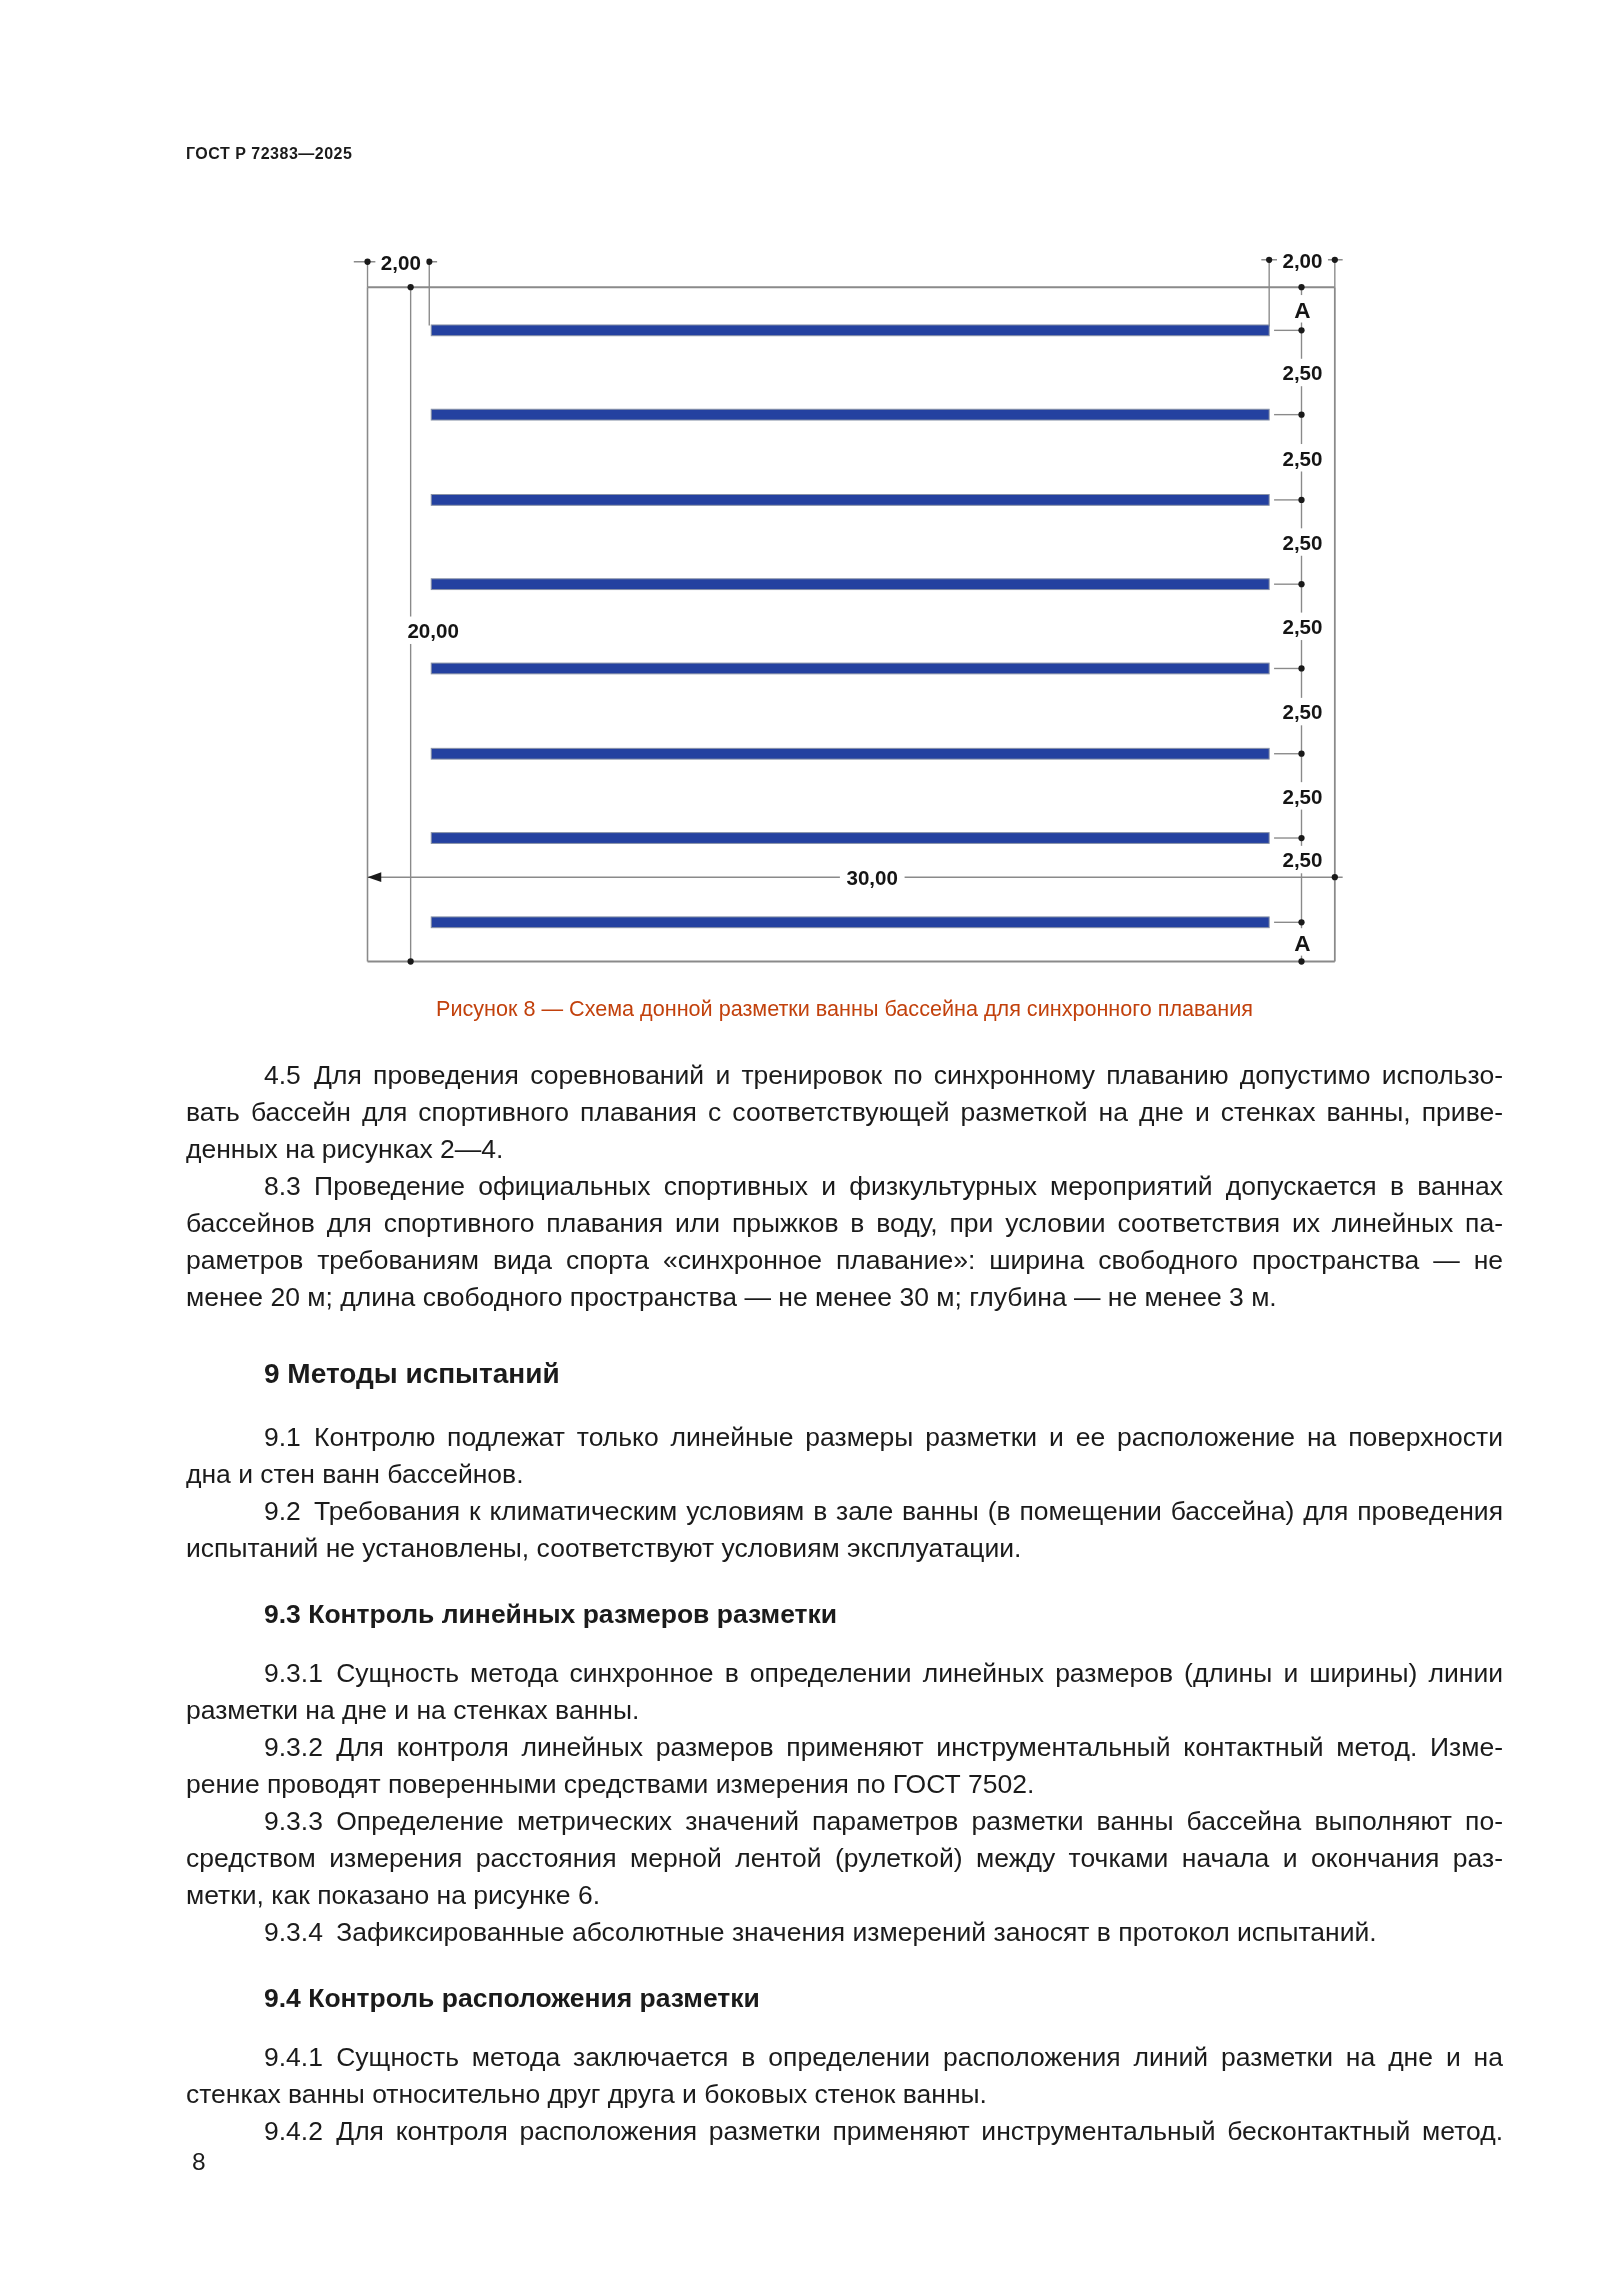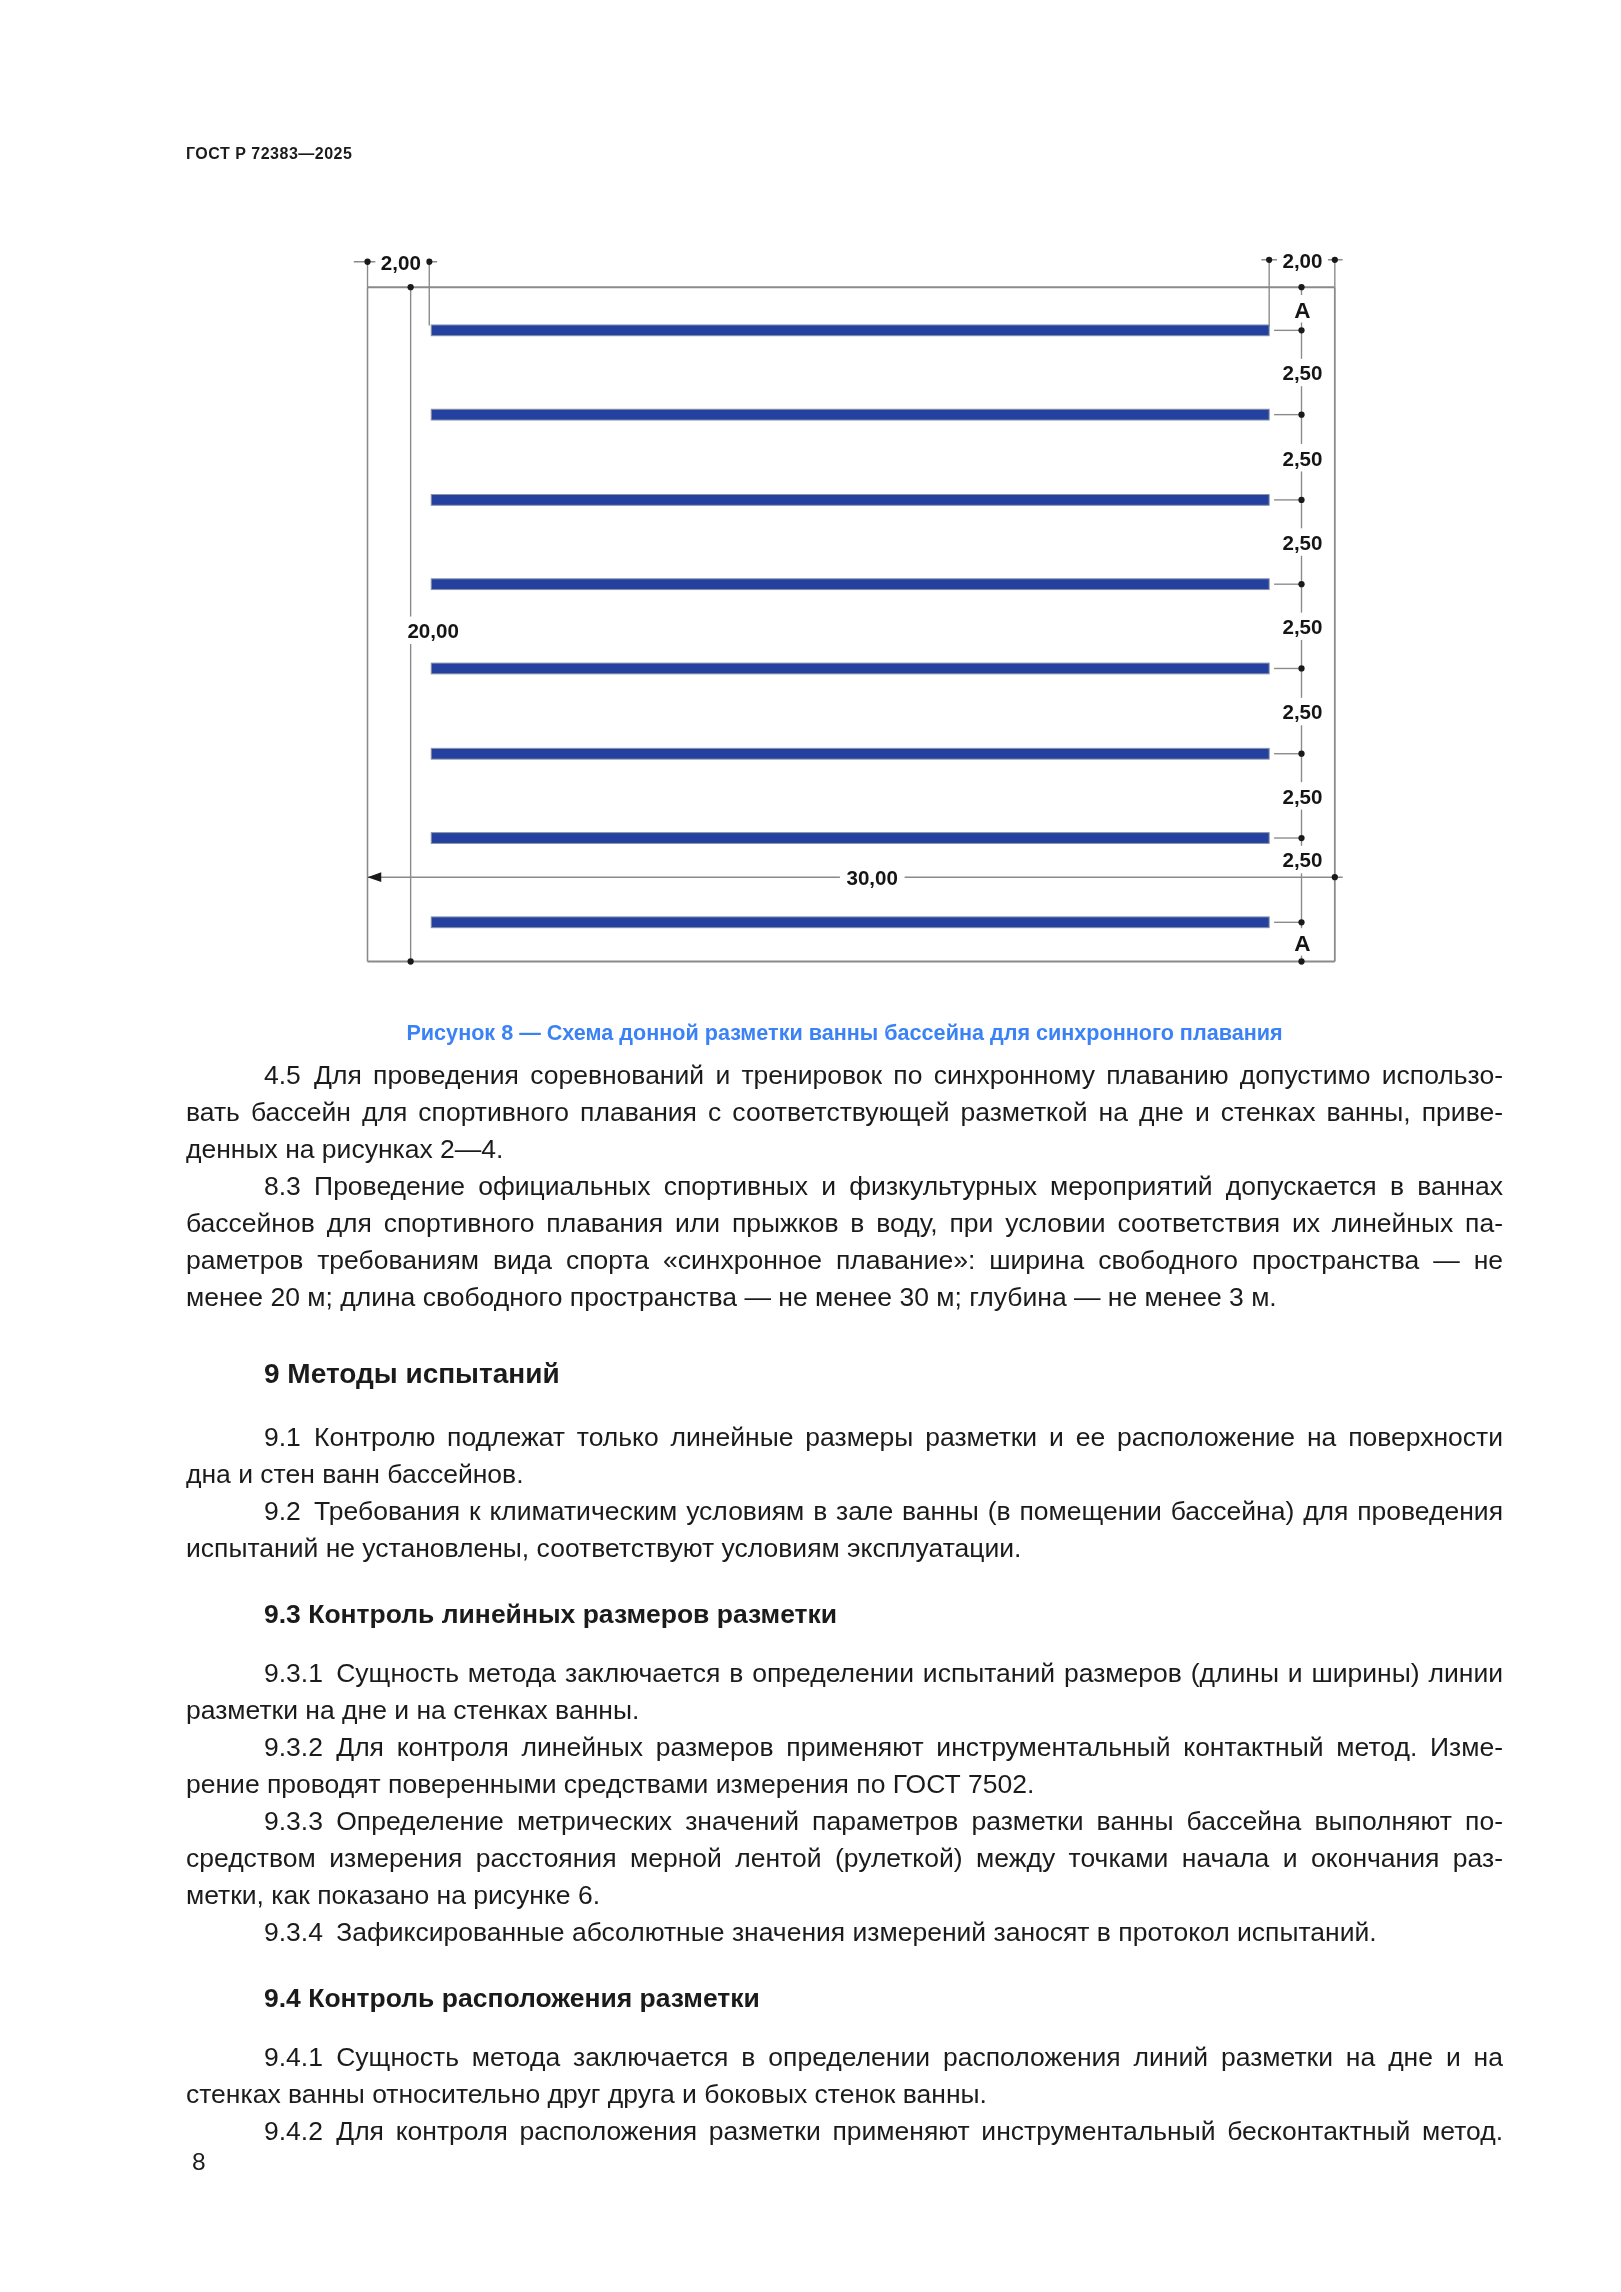--- a/index.html
+++ b/index.html
@@ -18,8 +18,8 @@
   }
   .fig-svg{position:absolute;left:0;top:0;}
   .fig-caption{
-    position:absolute;left:186px;top:1020px;width:1317px;
-    text-align:center;font-size:21.6px;color:#3b82f6;font-weight:bold;
+    position:absolute;left:186px;top:996px;width:1317px;
+    text-align:center;font-size:21.6px;color:#c2410c;
   }
   .body-col{
     position:absolute;left:186px;top:1057px;width:1317px;

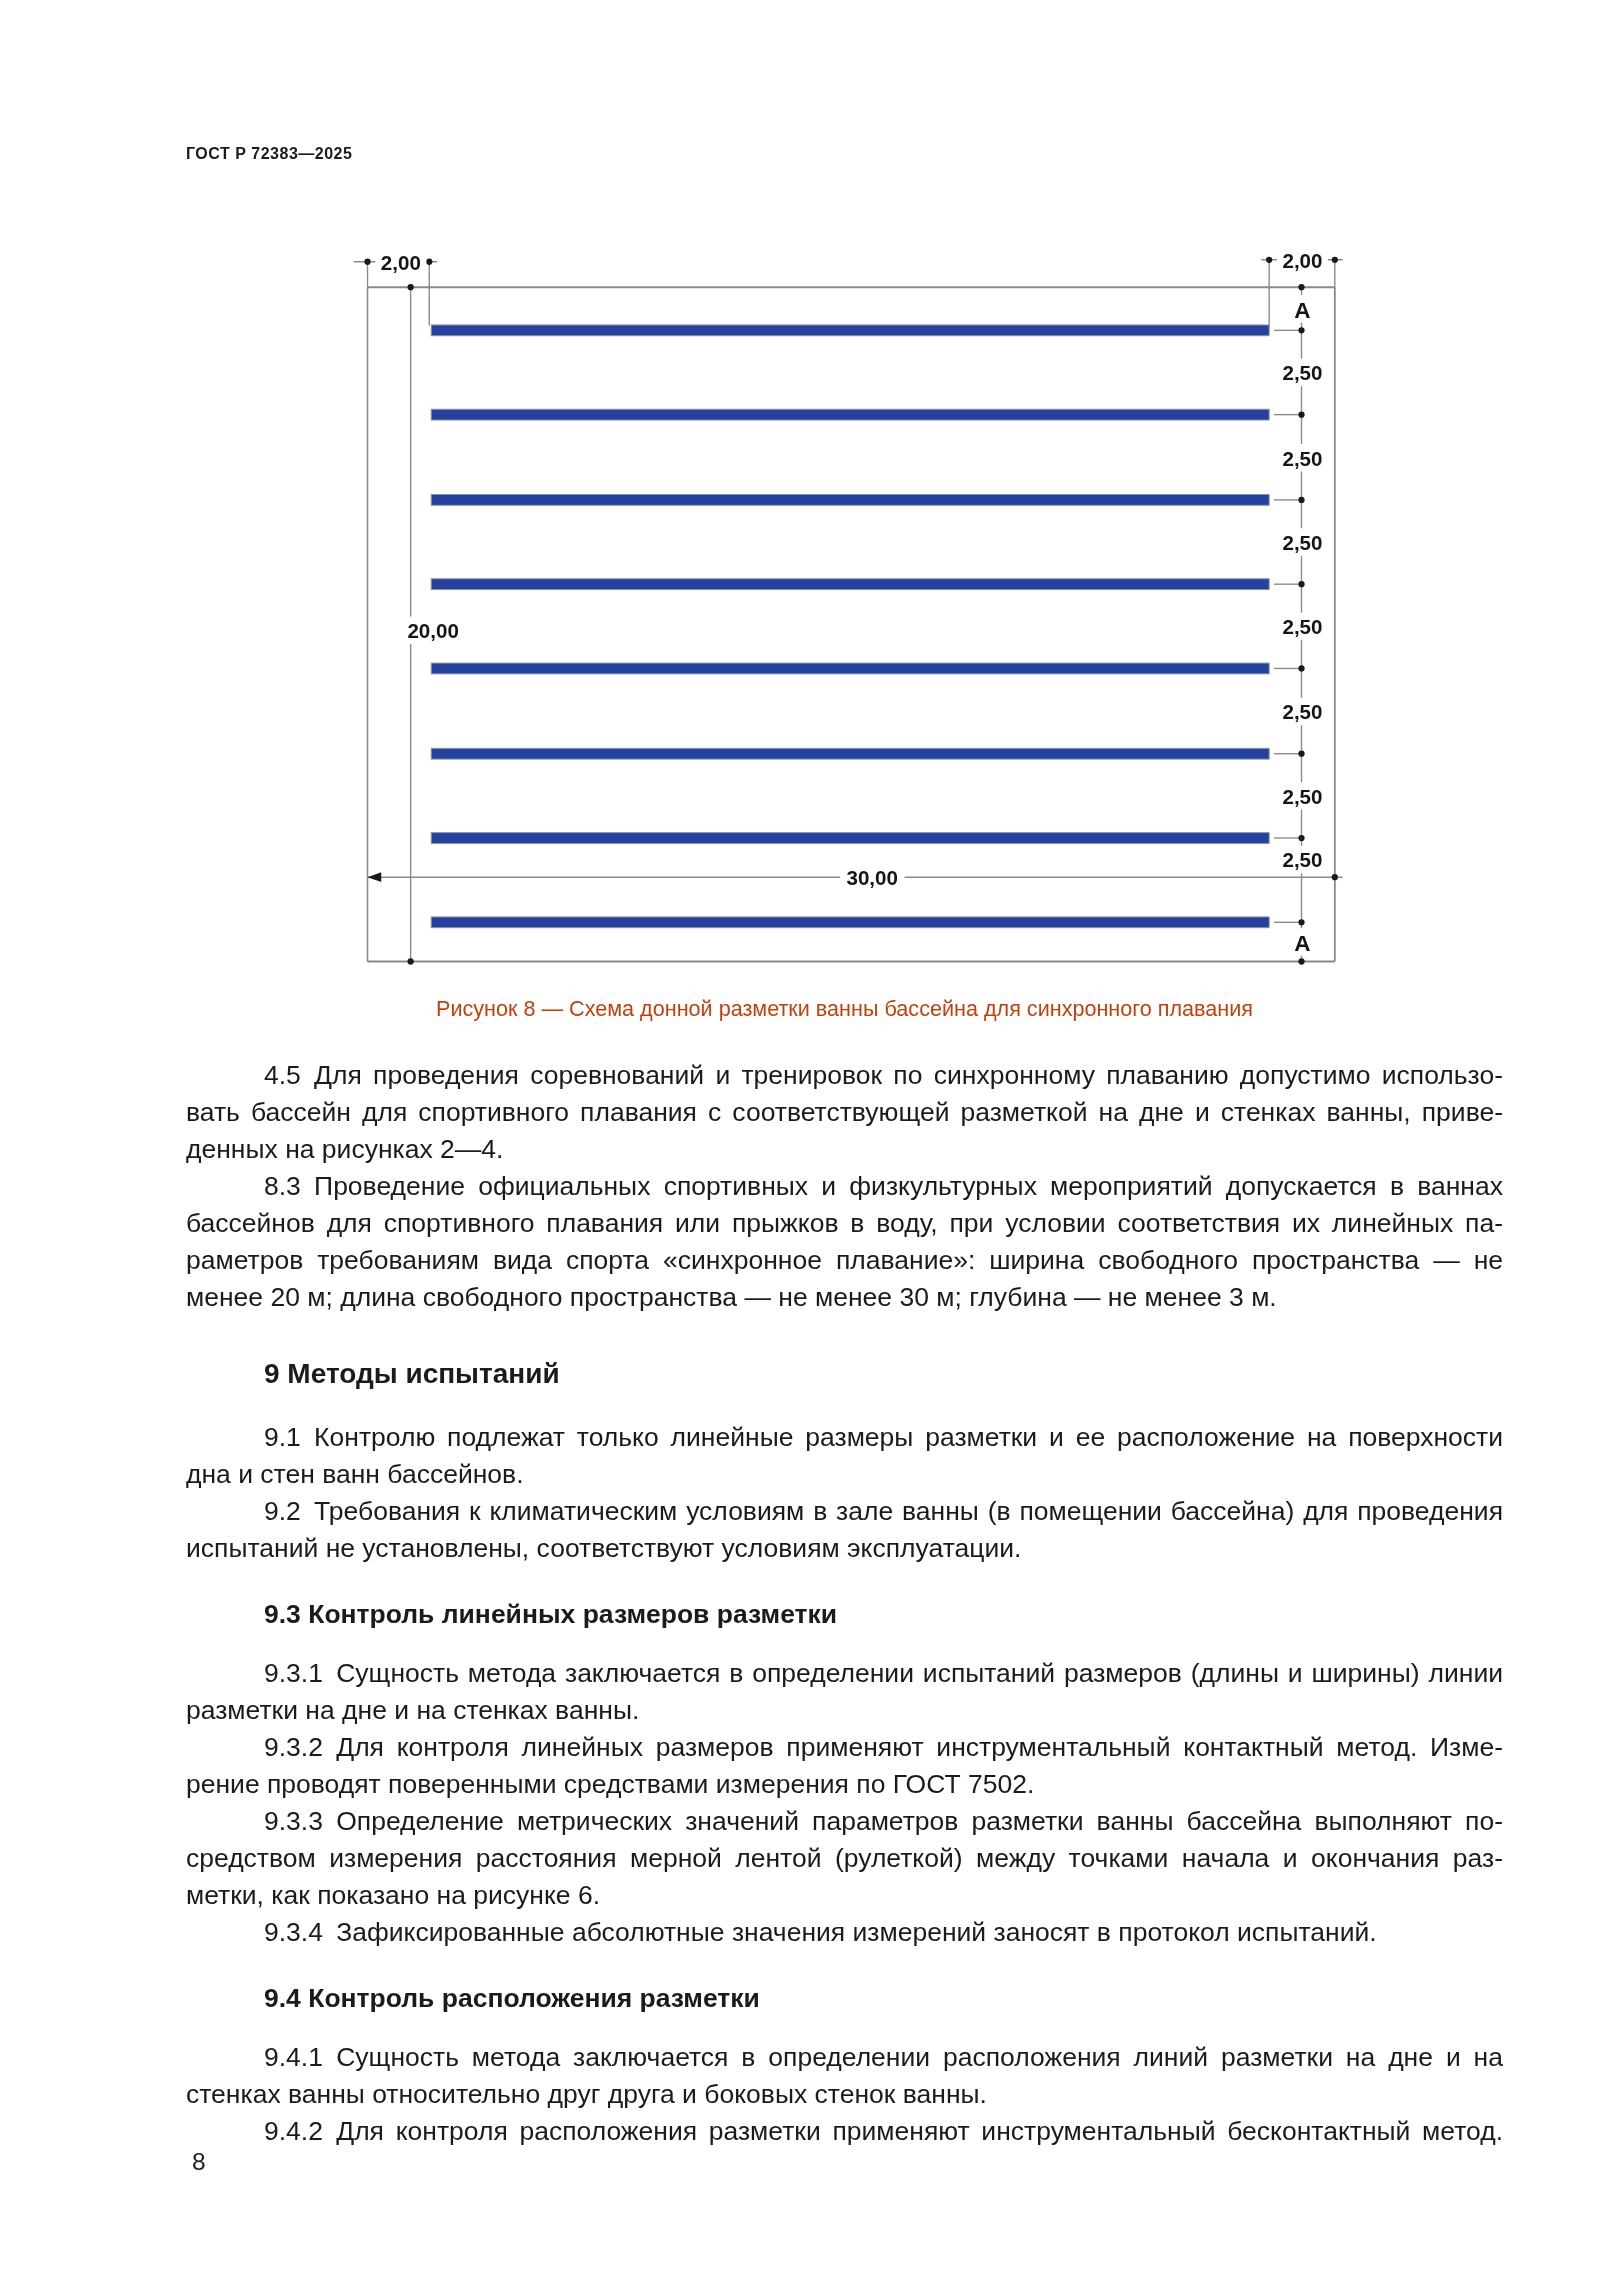--- a/index.html
+++ b/index.html
@@ -187,7 +187,7 @@
       </div>
       <div class="h2">9.3 Контроль линейных размеров разметки</div>
       <div>
-        <div class="tline indent">9.3.1 Сущность метода заключается в определении испытаний размеров (длины и ширины) линии</div>
+        <div class="tline indent">9.3.1 Сущность метода синхронное в определении линейных размеров (длины и ширины) линии</div>
         <div class="tline final">разметки на дне и на стенках ванны.</div>
       </div>
       <div>

